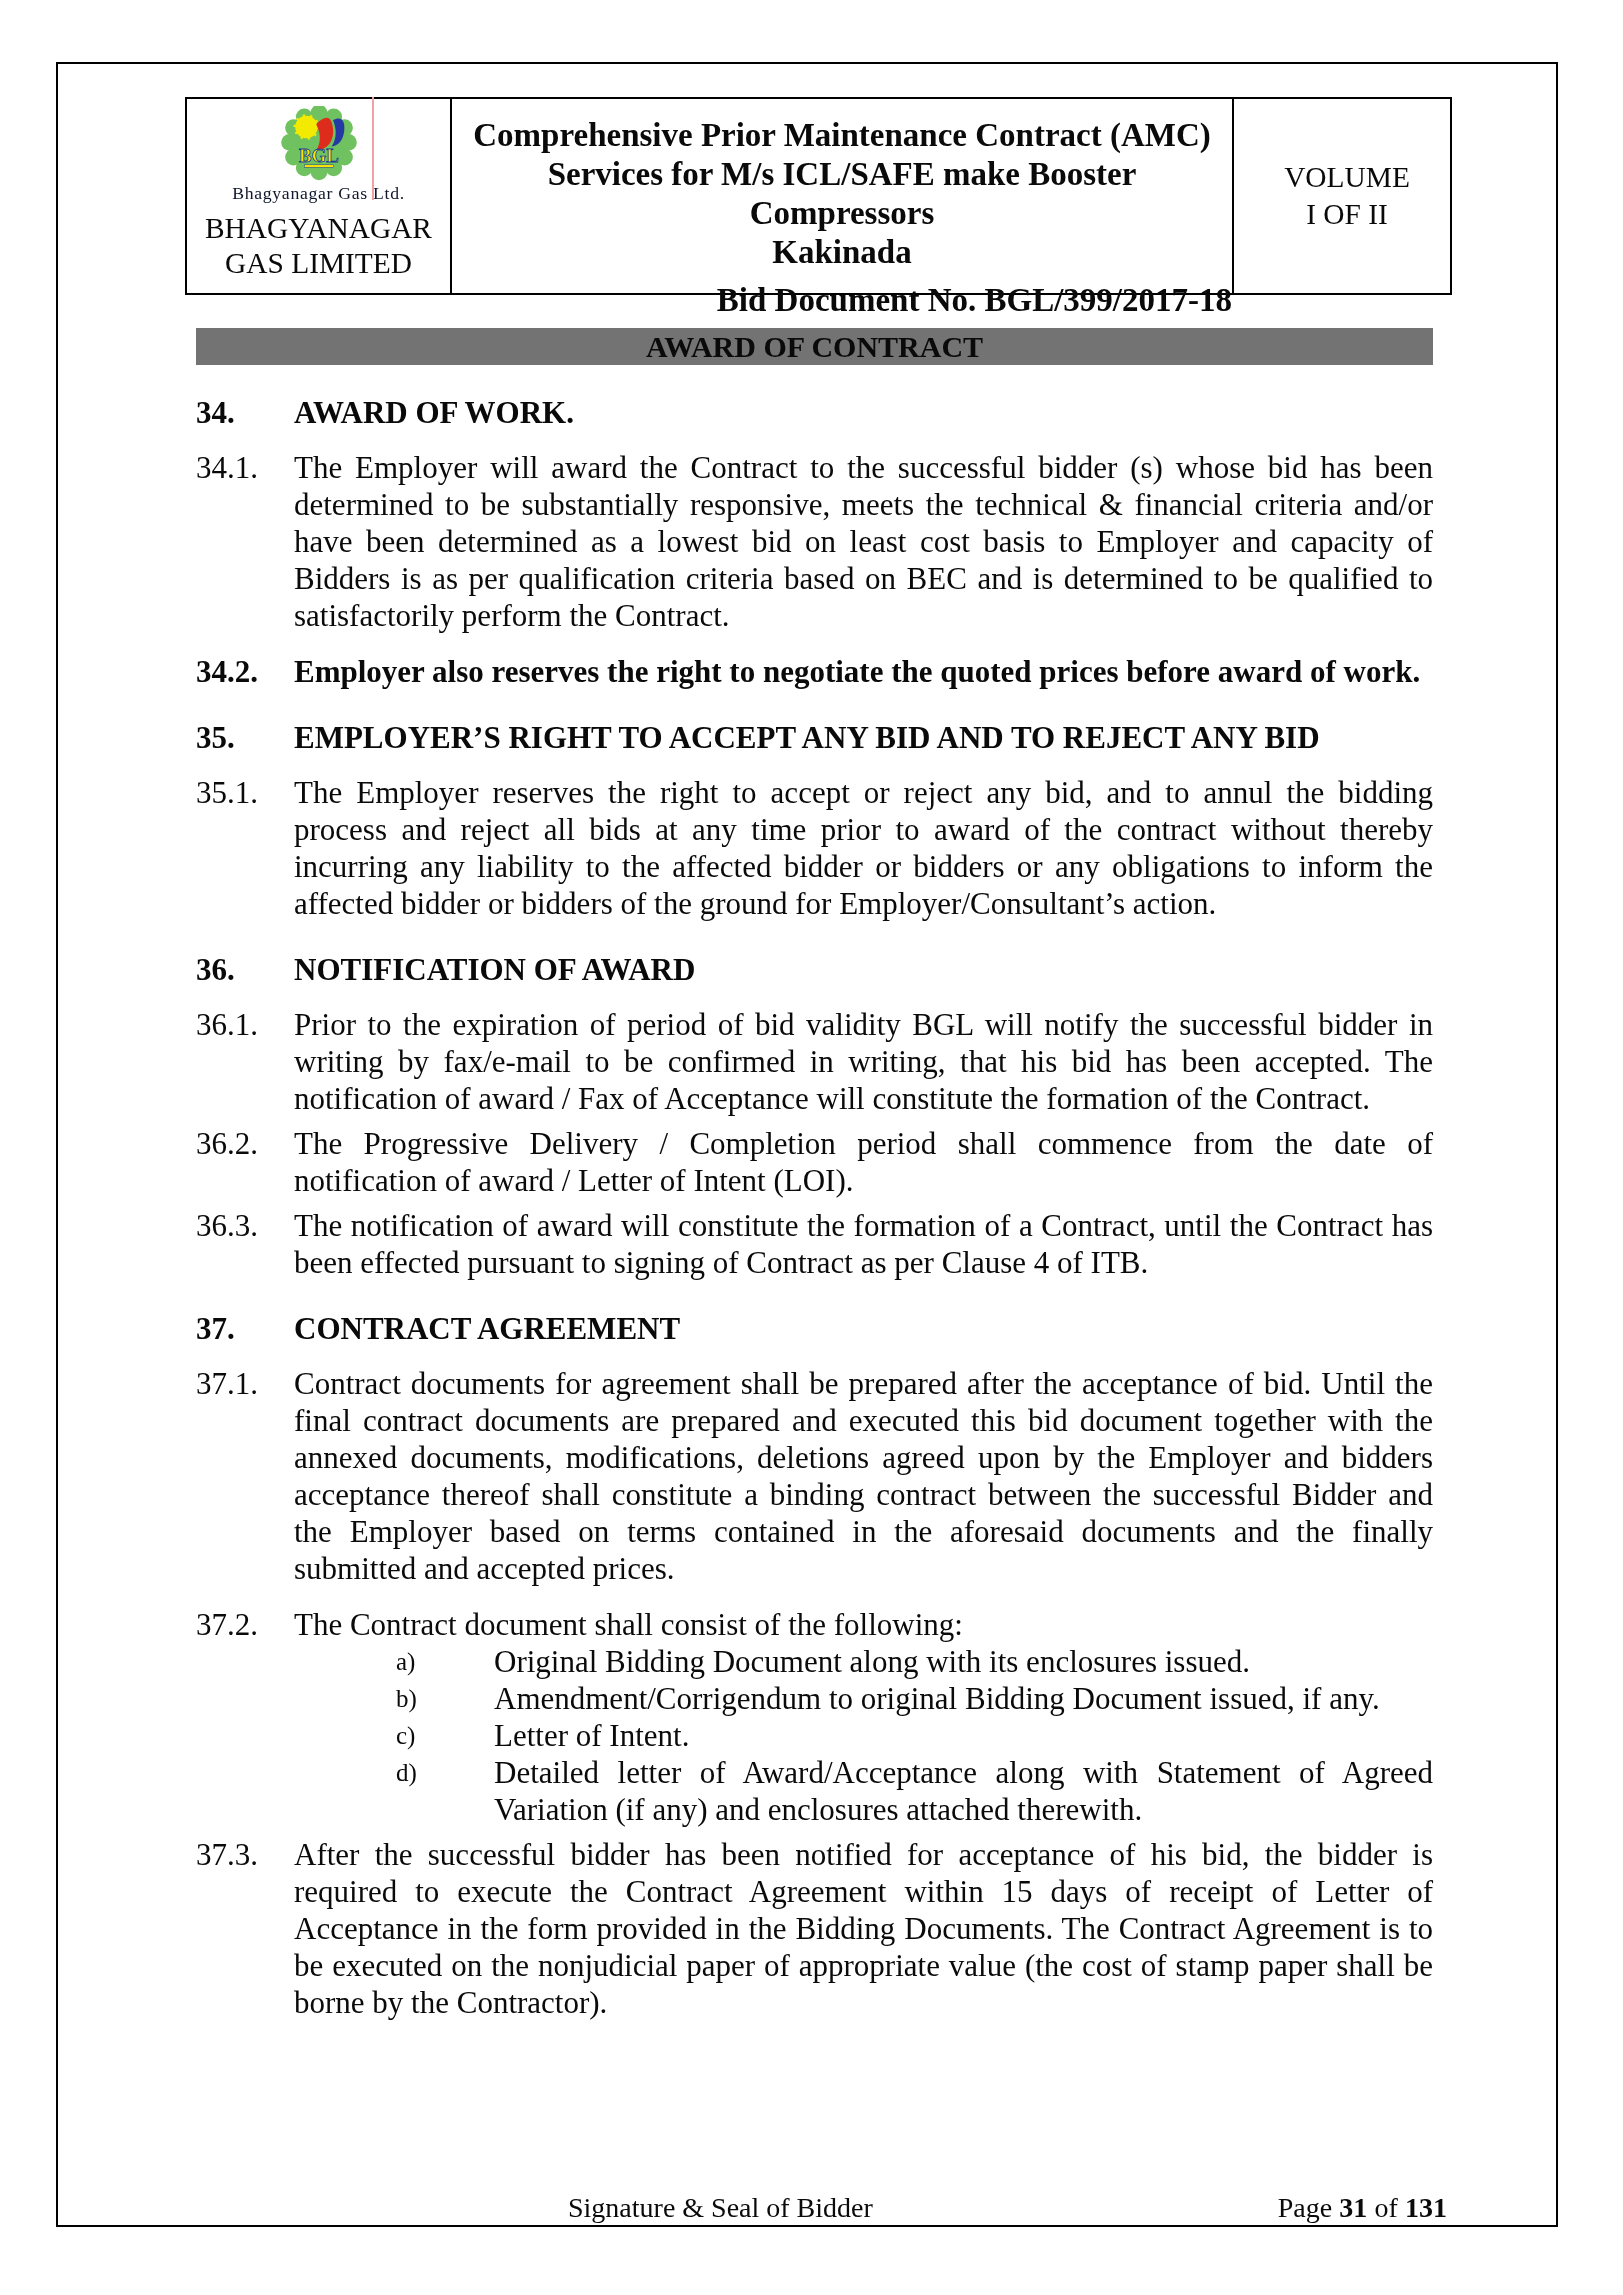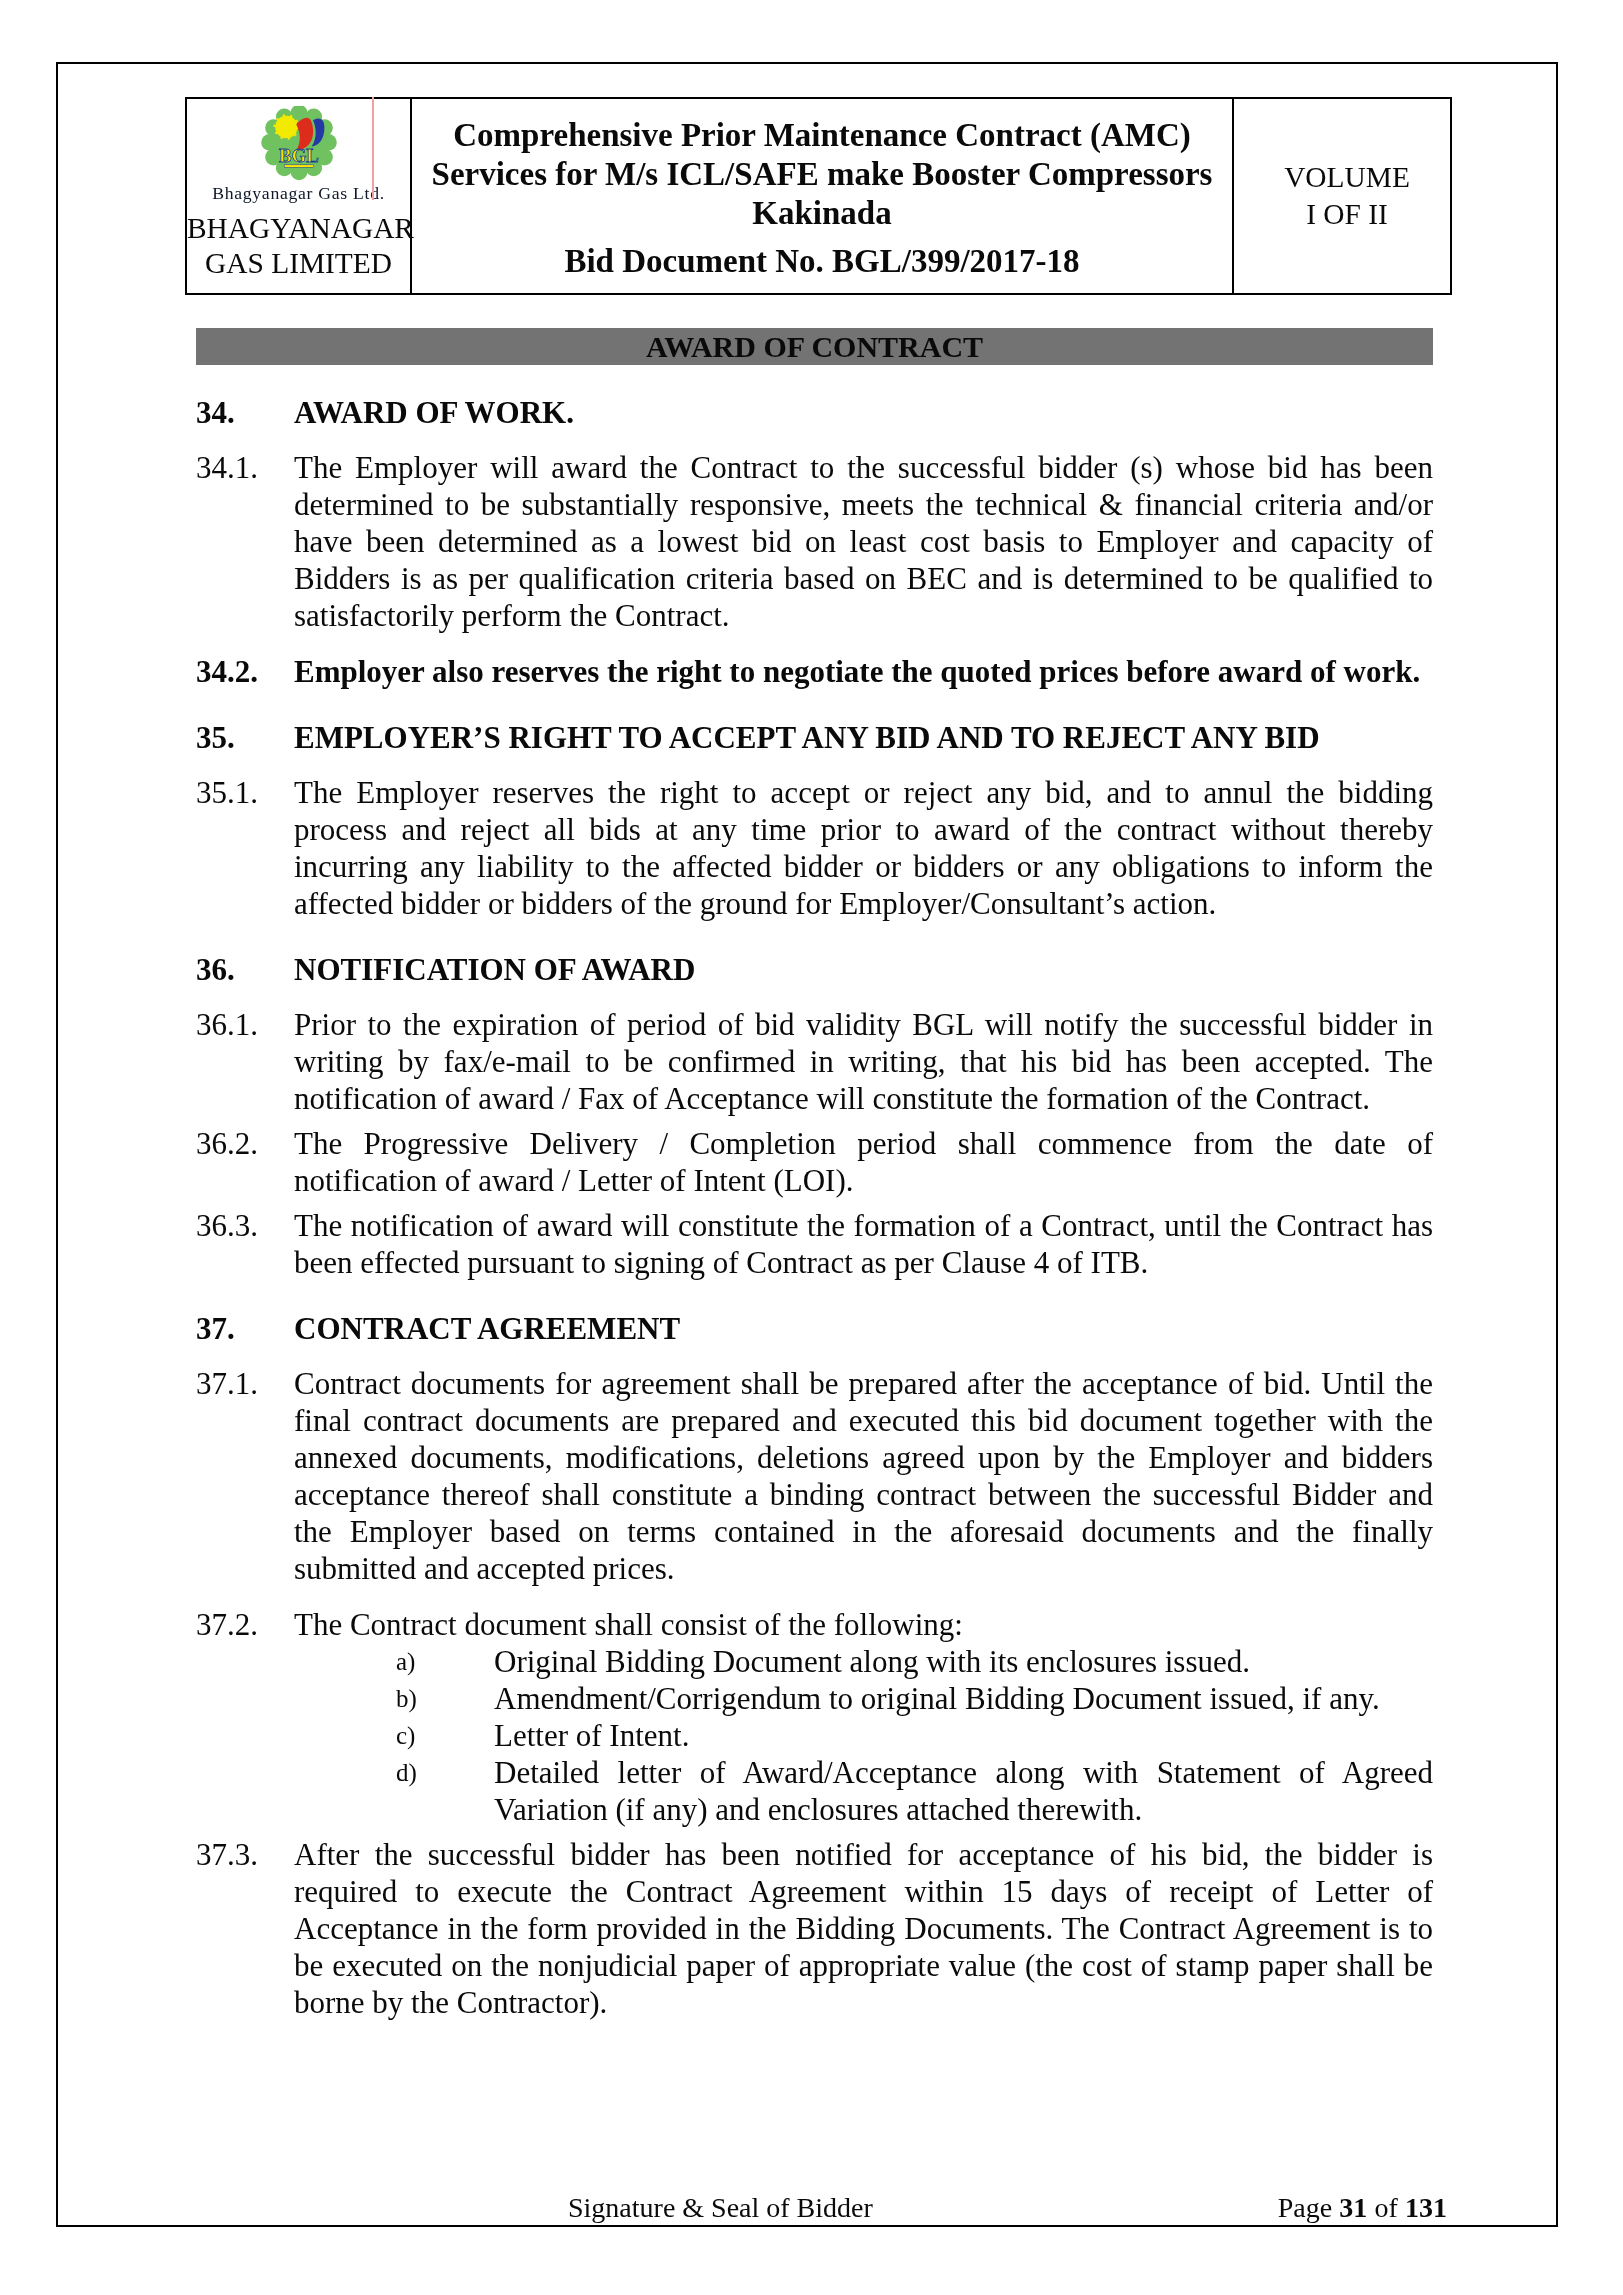--- a/index.html
+++ b/index.html
@@ -17,7 +17,7 @@
     border:2px solid #000;box-sizing:border-box;display:flex;
   }
   .hcell{border-right:2px solid #000;box-sizing:border-box;}
-  .logo-cell{width:225px;position:relative;text-align:center;padding-top:6.5px;}
+  .logo-cell{width:265px;position:relative;text-align:center;padding-top:6.5px;}
   .pink-line{position:absolute;top:-2px;left:185px;width:2px;height:103px;background:#f2a0a4;}
   .logo-caption{font-size:17.7px;color:#0f172a;margin-top:-1.3px;letter-spacing:0.7px;}
   .company-name{font-size:29.4px;line-height:35px;margin-top:6.5px;}

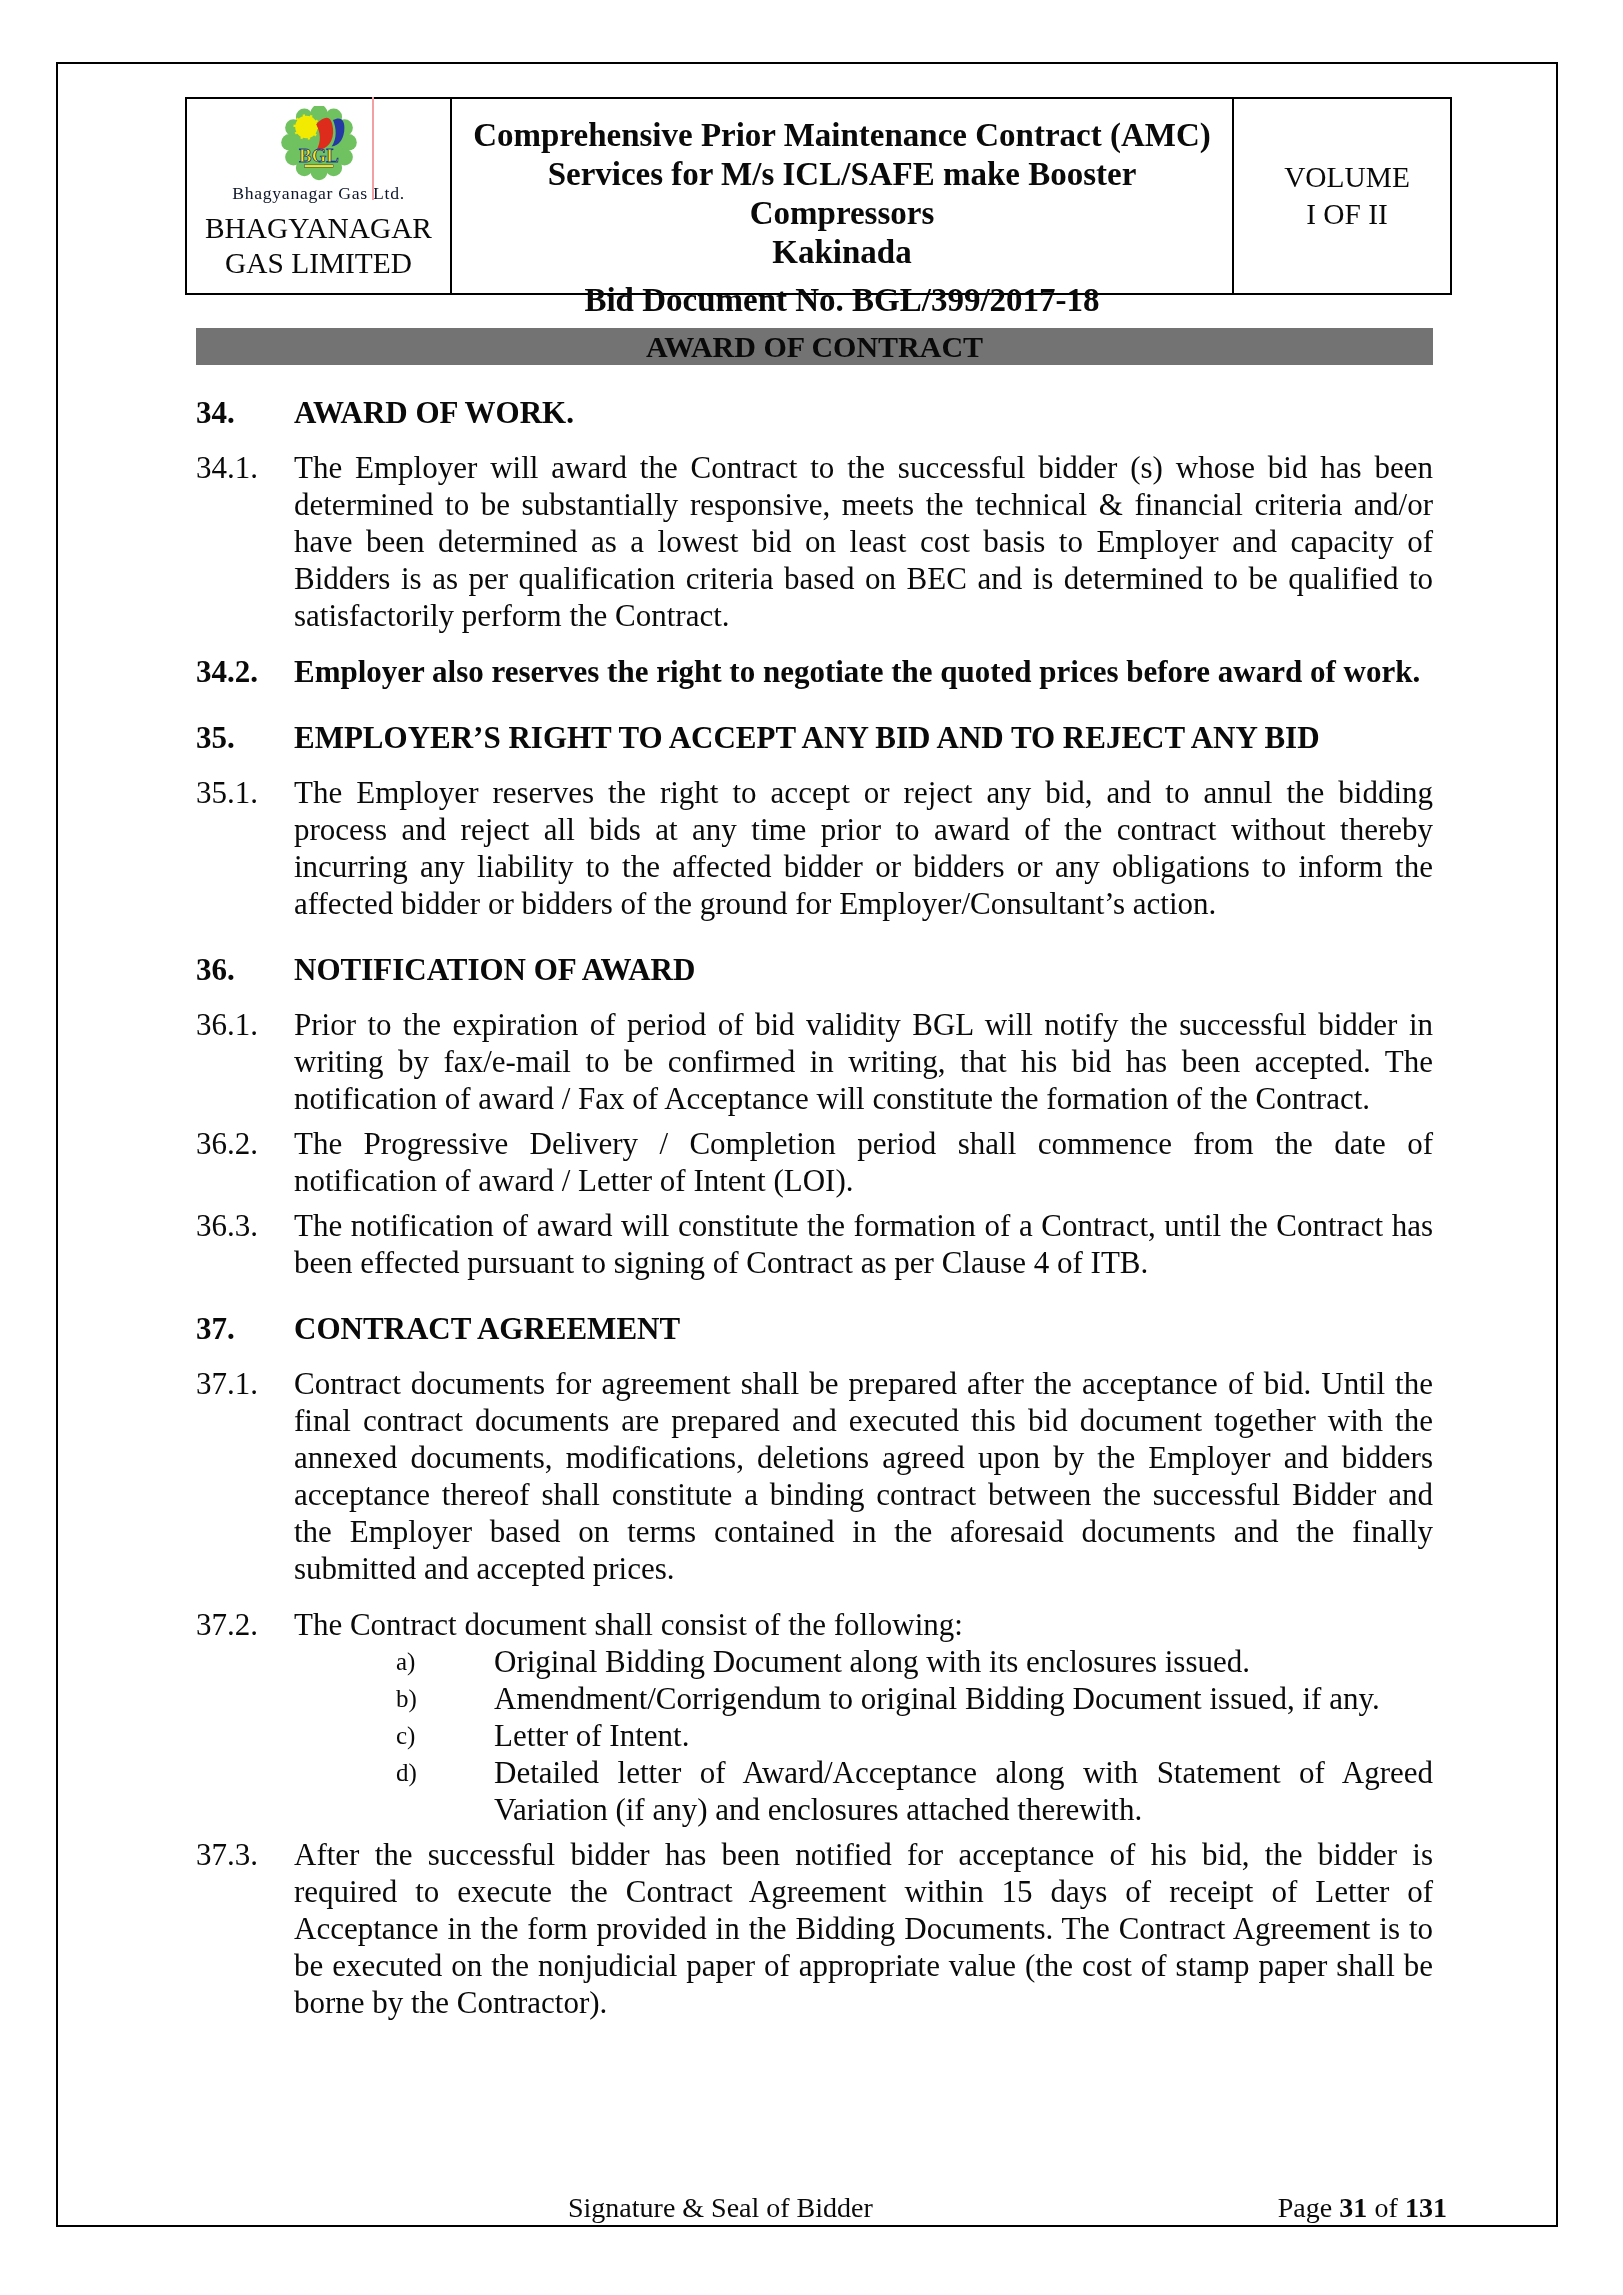--- a/index.html
+++ b/index.html
@@ -23,7 +23,7 @@
   .company-name{font-size:29.4px;line-height:35px;margin-top:6.5px;}
   .title-cell{flex:1;text-align:center;padding-top:17px;font-weight:bold;}
   .title-line{font-size:33px;line-height:39px;}
-  .bid-line{font-size:33px;line-height:38px;margin-top:8.5px;}
+  .bid-line{font-size:33px;line-height:38px;margin-top:8.5px;text-align:right;}
   .volume-cell{
     width:216px;border-right:none;display:flex;flex-direction:column;
     justify-content:center;align-items:center;font-size:29.4px;line-height:37px;padding-left:10px;

